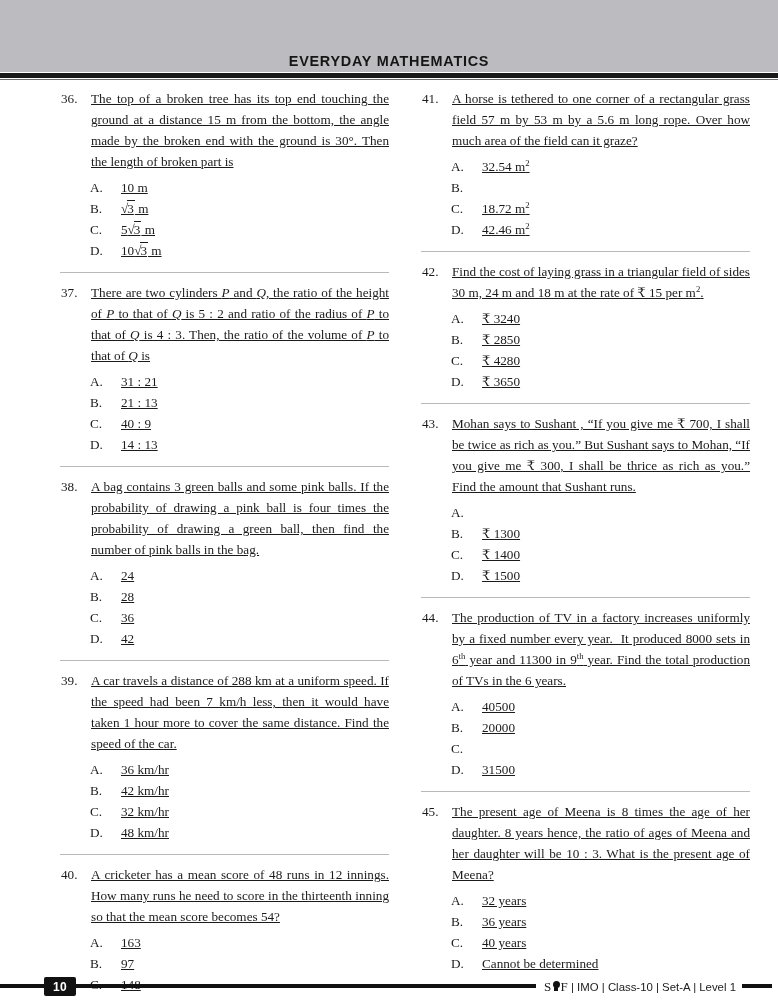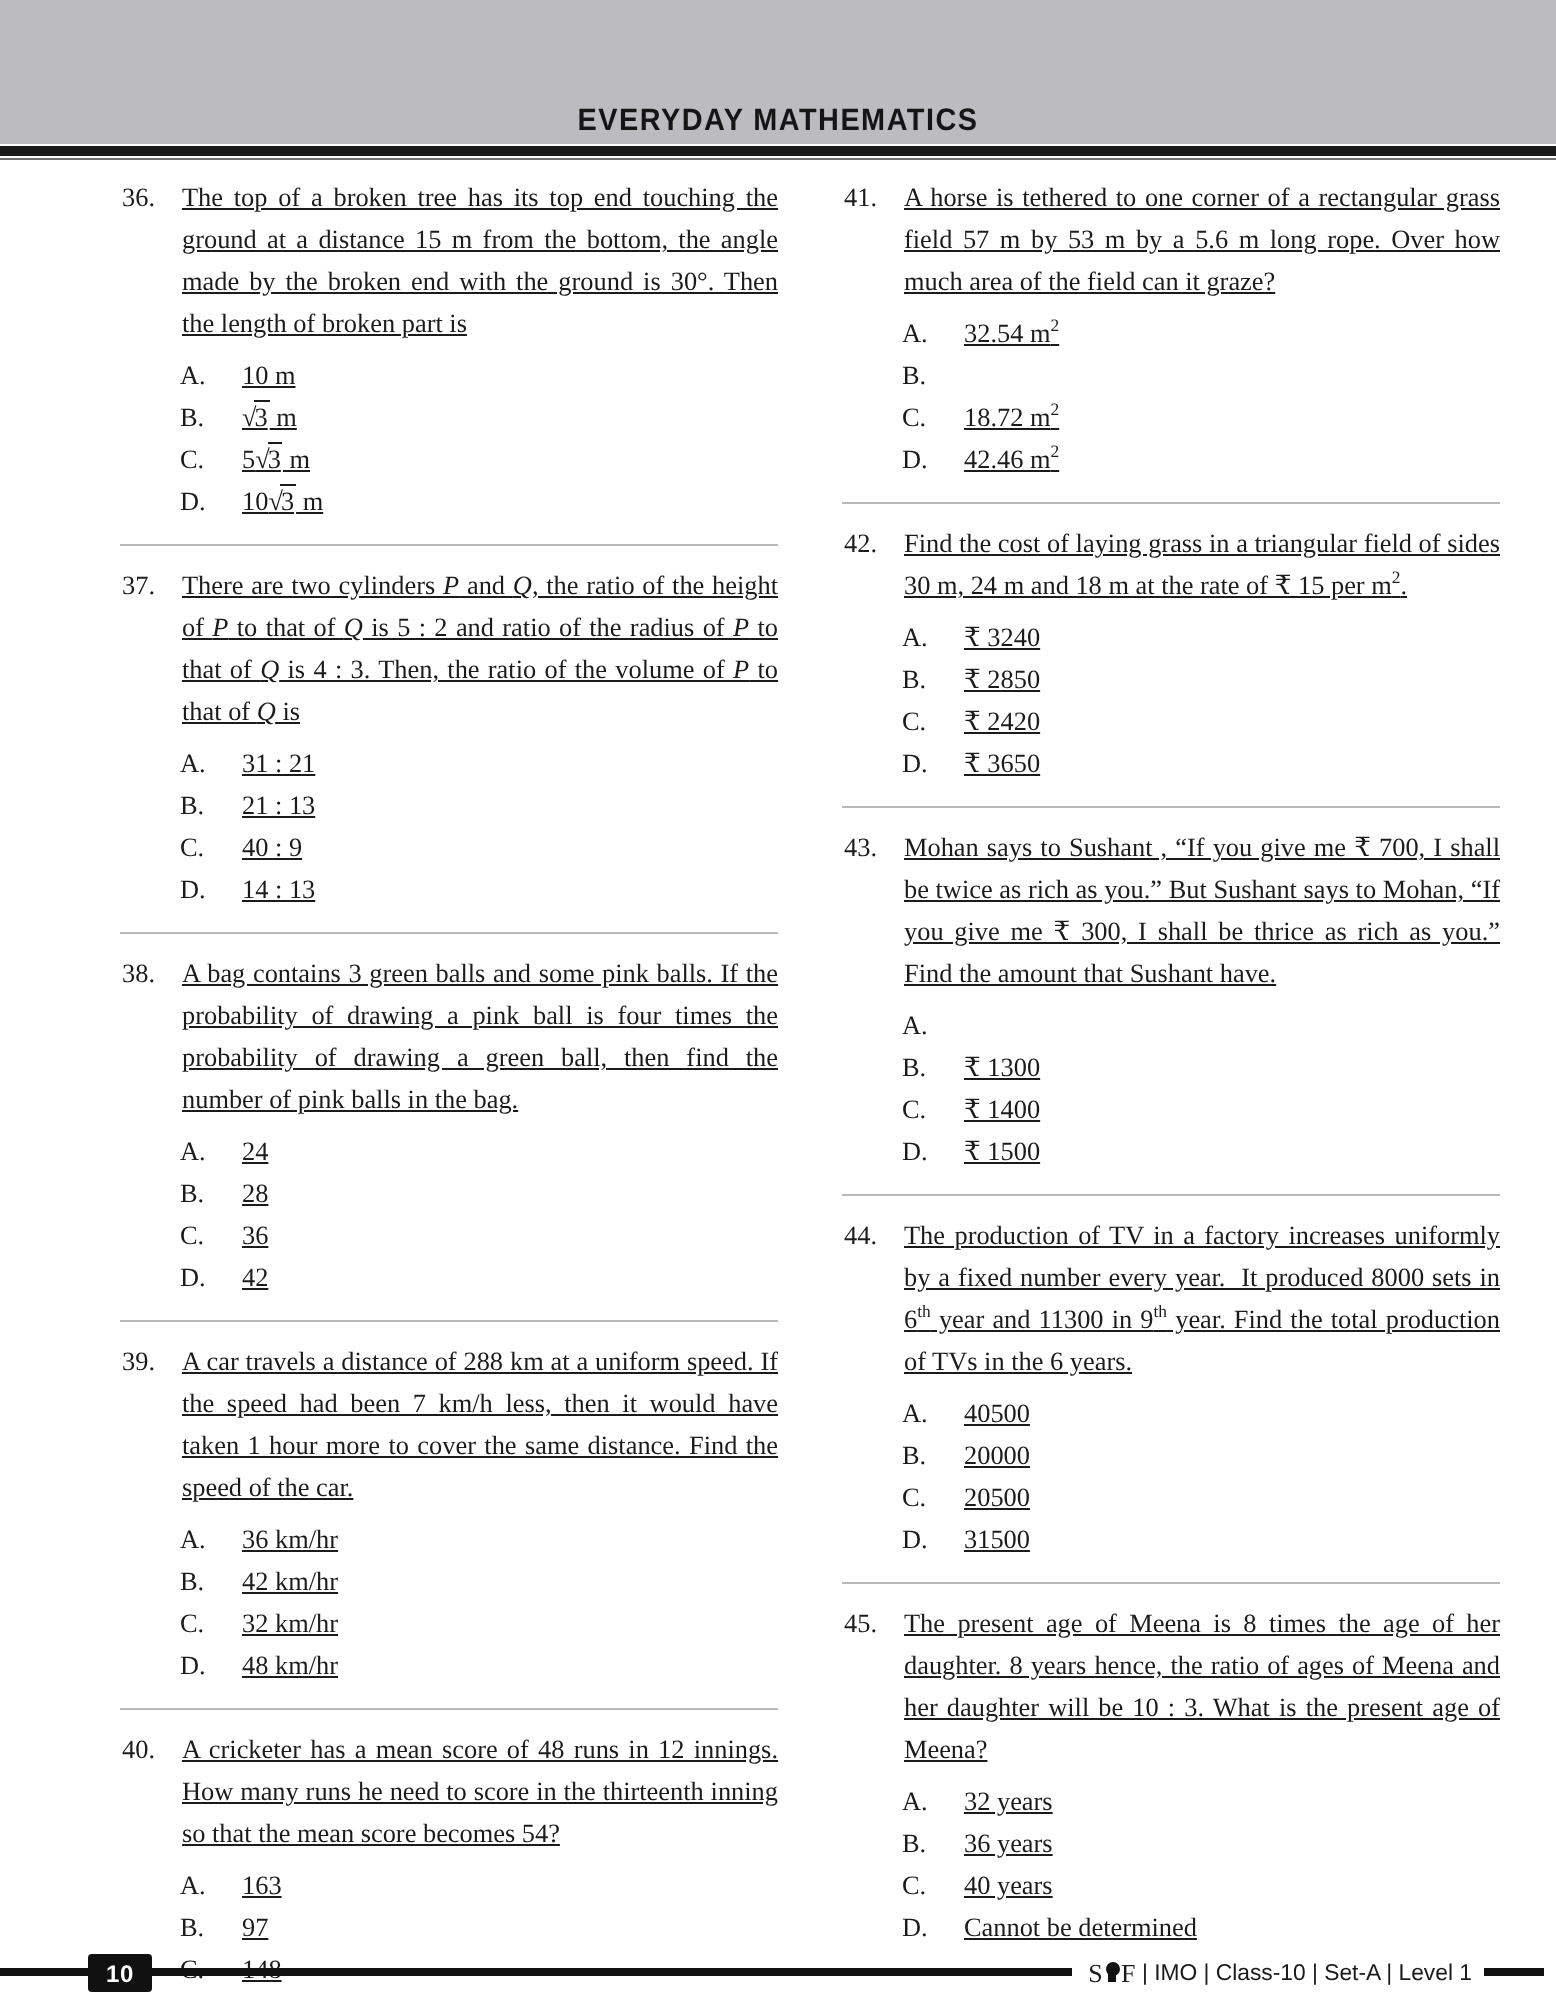--- a/index.html
+++ b/index.html
@@ -332,7 +332,7 @@
           </div>
           <div class="opt">
             <span class="opt-let">C.</span>
-            <span class="opt-val">₹ 2420</span>
+            <span class="opt-val">₹ 4280</span>
           </div>
           <div class="opt">
             <span class="opt-let">D.</span>

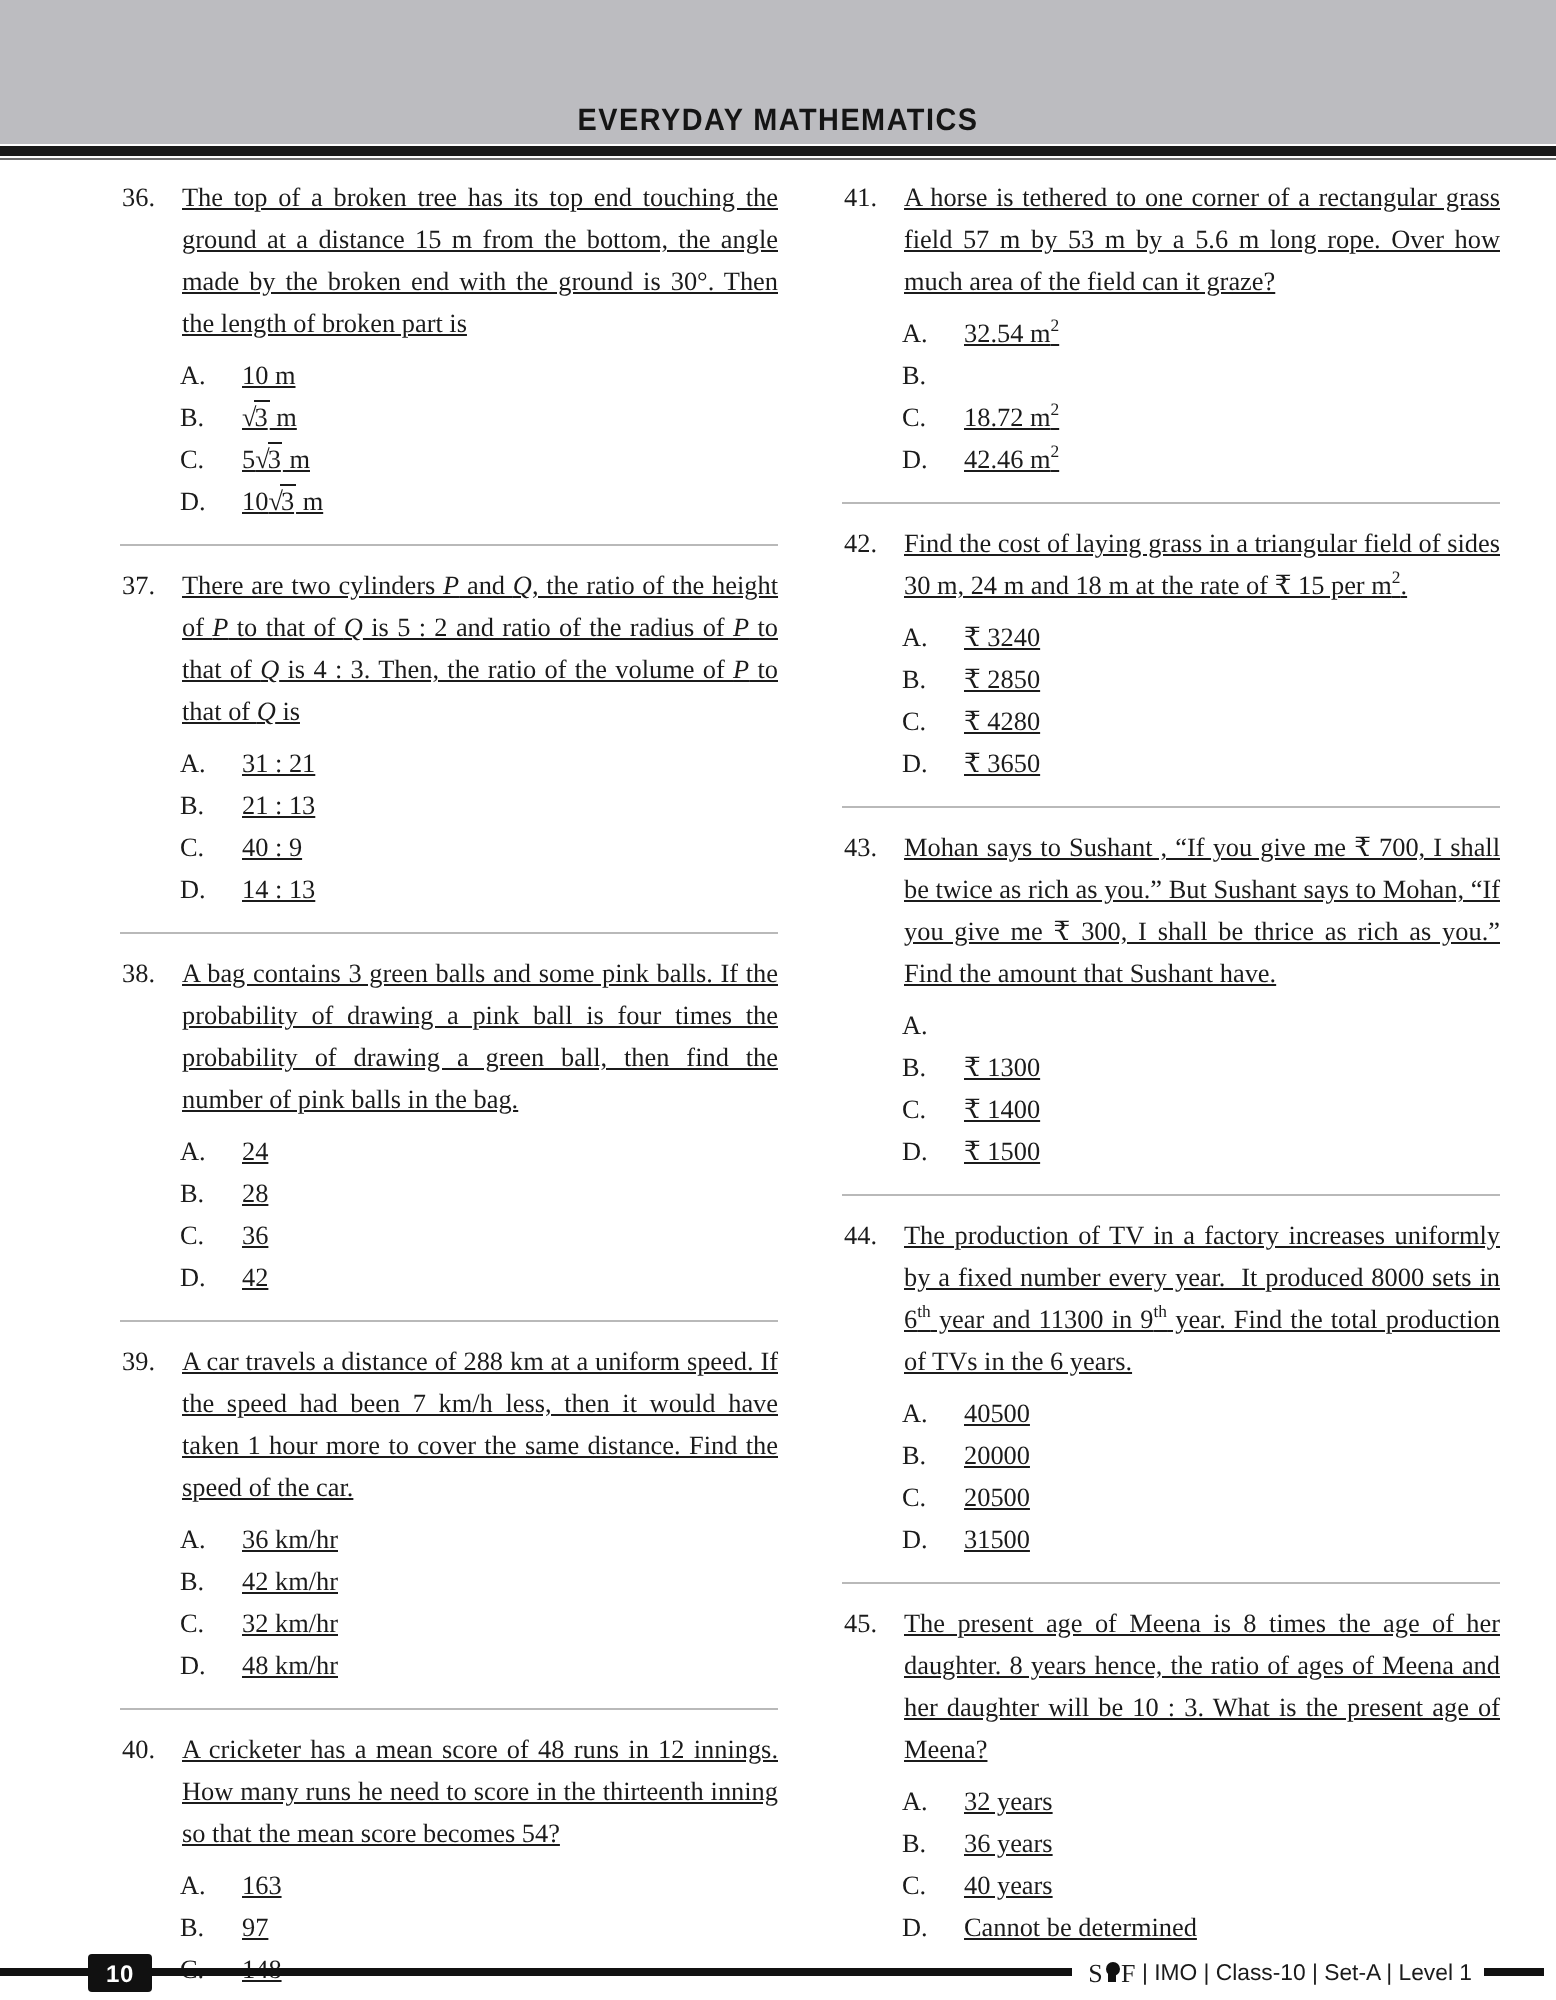--- a/index.html
+++ b/index.html
@@ -344,7 +344,7 @@
       <div class="question">
         <div class="q-head">
           <div class="q-num">43.</div>
-          <div class="q-text">Mohan says to Sushant , “If you give me ₹ 700, I shall be twice as rich as you.” But Sushant says to Mohan, “If you give me ₹ 300, I shall be thrice as rich as you.” Find the amount that Sushant have.</div>
+          <div class="q-text">Mohan says to Sushant , “If you give me ₹ 700, I shall be twice as rich as you.” But Sushant says to Mohan, “If you give me ₹ 300, I shall be thrice as rich as you.” Find the amount that Sushant runs.</div>
         </div>
         <div class="options">
           <div class="opt">

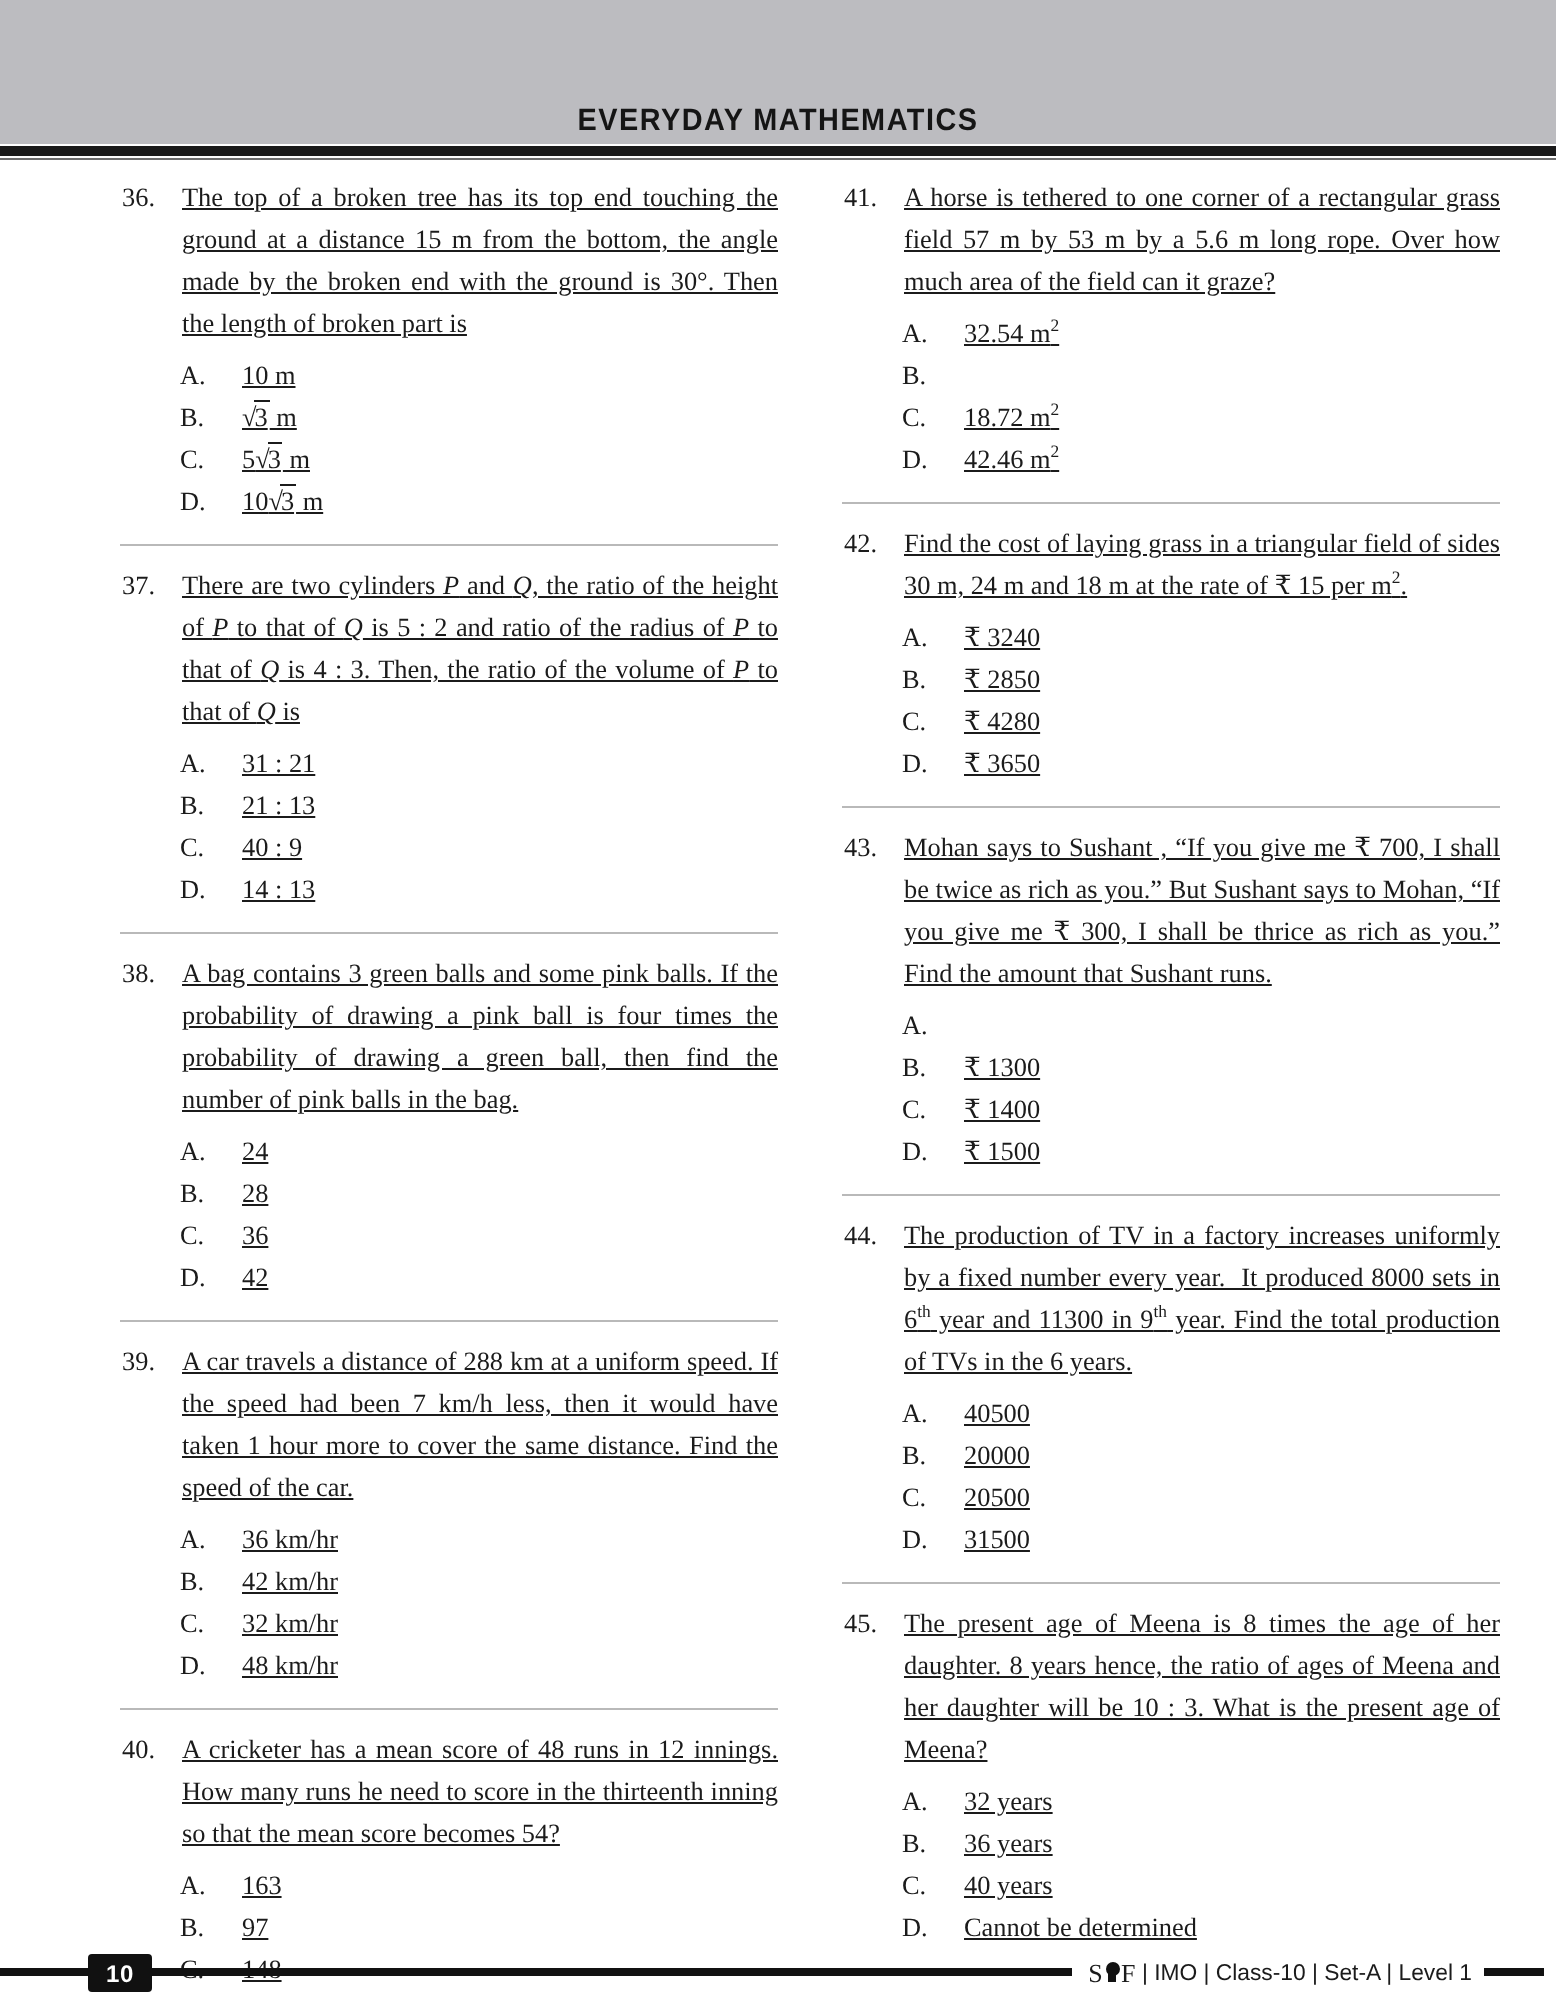--- a/index.html
+++ b/index.html
@@ -381,7 +381,6 @@
           </div>
           <div class="opt">
             <span class="opt-let">C.</span>
-            <span class="opt-val">20500</span>
           </div>
           <div class="opt">
             <span class="opt-let">D.</span>

